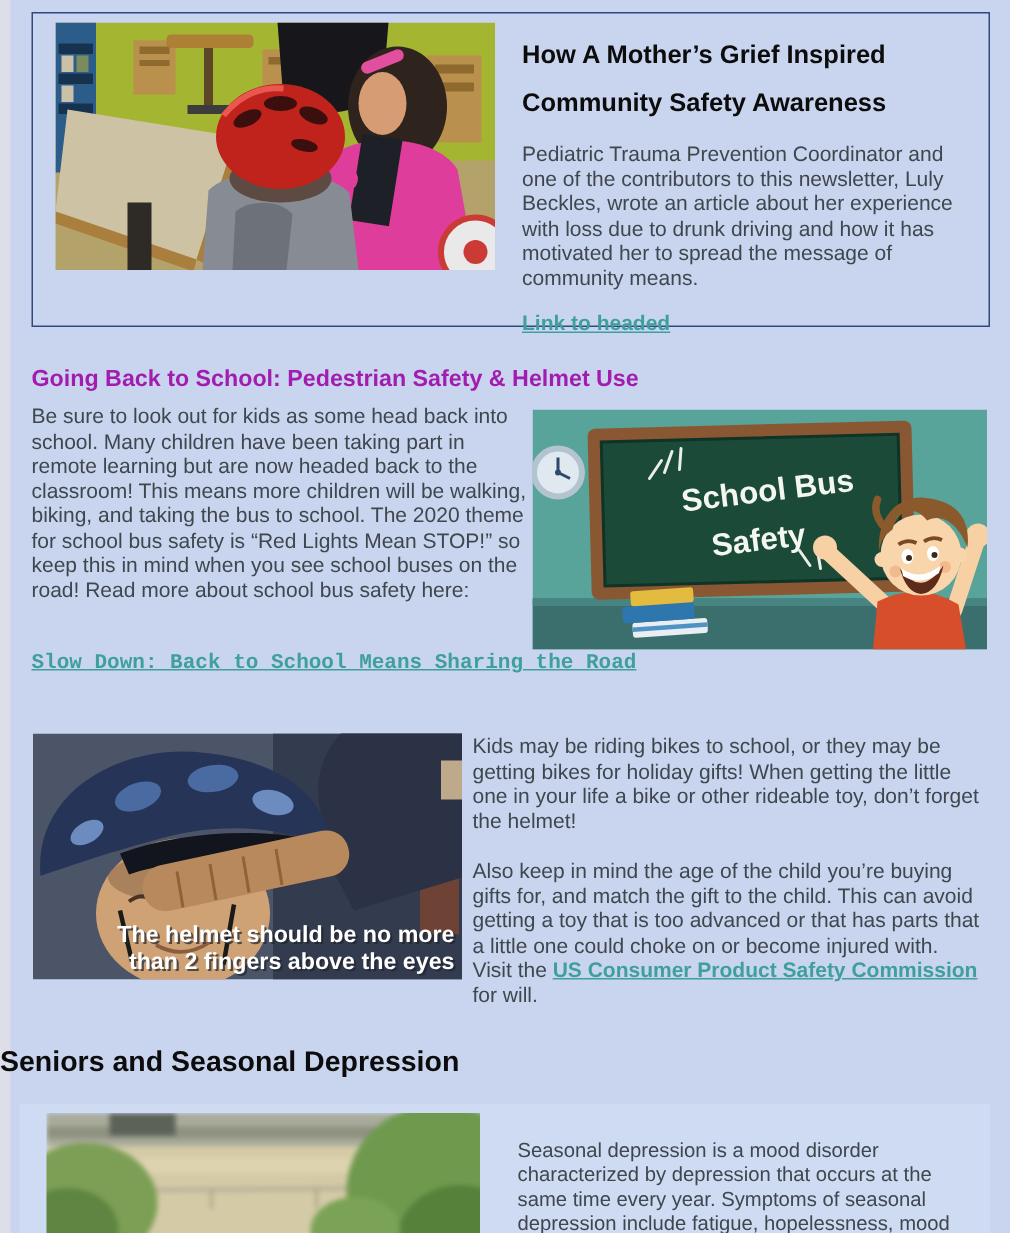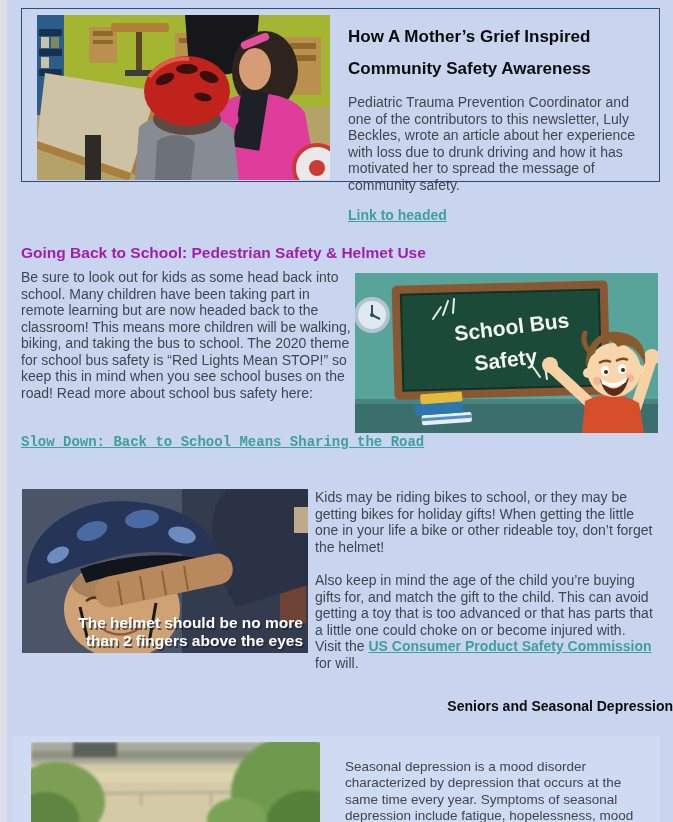--- a/index.html
+++ b/index.html
@@ -8,7 +8,7 @@
   .edge-strip{position:absolute;left:0;top:0;width:7px;height:100%;background:#dddee7;}
 
   
-  .top-box{position:absolute;left:21px;top:8px;width:639px;height:174px;border:1px solid #31497c;box-sizing:border-box;}
+  .top-box{position:absolute;left:21px;top:8px;width:639px;height:210px;border:1px solid #31497c;box-sizing:border-box;}
   .photo1{position:absolute;left:15px;top:6px;display:block;}
   .featured-text{position:absolute;left:326px;top:6px;width:300px;}
   .featured-title{font-size:17px;line-height:32px;font-weight:bold;color:#0c0c0c;margin:6px 0 9px 0;}

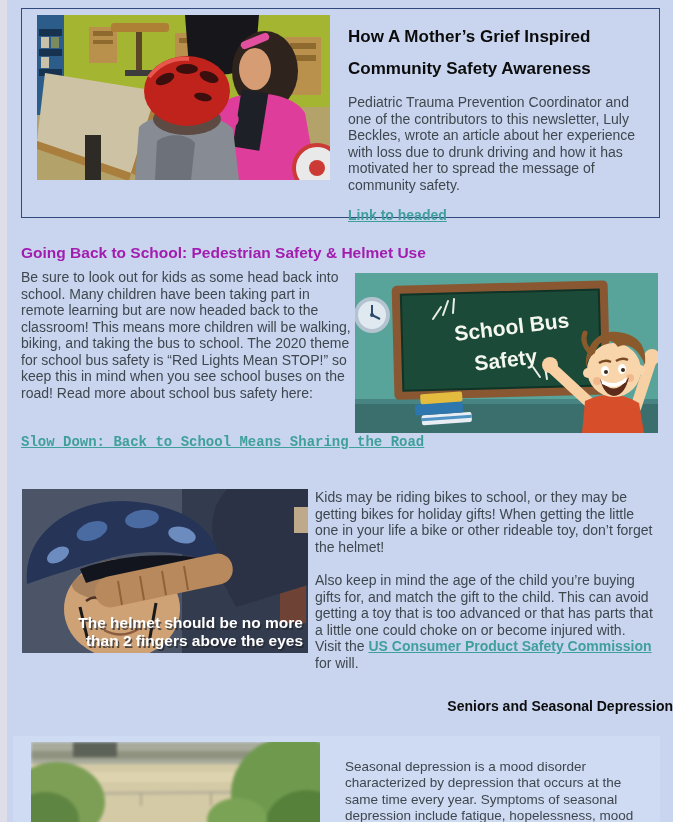--- a/index.html
+++ b/index.html
@@ -106,7 +106,7 @@
 
     <div class="featured-text">
       <h2 class="featured-title">How A Mother’s Grief Inspired Community Safety Awareness</h2>
-      <p class="para">Pediatric Trauma Prevention Coordinator and one of the contributors to this newsletter, Luly Beckles, wrote an article about her experience with loss due to drunk driving and how it has motivated her to spread the message of community safety.</p>
+      <p class="para">Pediatric Trauma Prevention Coordinator and one of the contributors to this newsletter, Luly Beckles, wrote an article about her experience with loss due to drunk driving and how it has motivated her to spread the message of community means.</p>
       <a class="link featured-link">Link to headed</a>
     </div>
   </section>

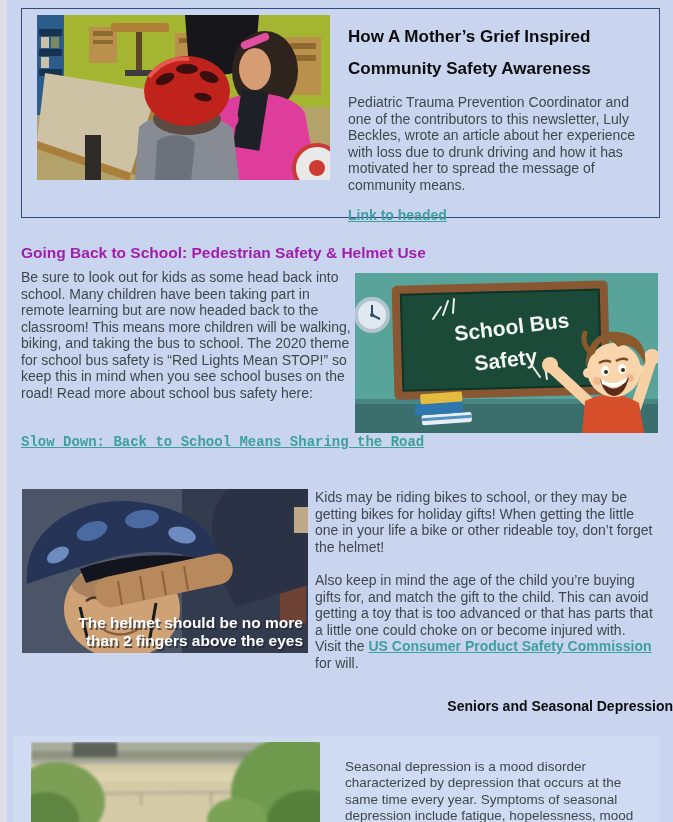--- a/index.html
+++ b/index.html
@@ -29,8 +29,8 @@
   .bike-text .p2{margin-top:17px;}
 
   
-  .seniors-heading{position:absolute;left:0;top:698px;width:673px;text-align:right;
-        font-size:14px;font-weight:bold;color:#0c0c0c;margin:0;}
+  .seniors-heading{position:absolute;left:0;top:698px;width:673px;text-align:left;
+        font-size:19px;font-weight:bold;color:#0c0c0c;margin:0;}
   .bottom-panel{position:absolute;left:13px;top:736px;width:647px;height:130px;background:#cfdaf3;}
   .seniors-photo{position:absolute;left:18px;top:6px;display:block;}
   .seniors-body{position:absolute;left:332px;top:9px;width:300px;font-size:13.5px;line-height:16.5px;}

